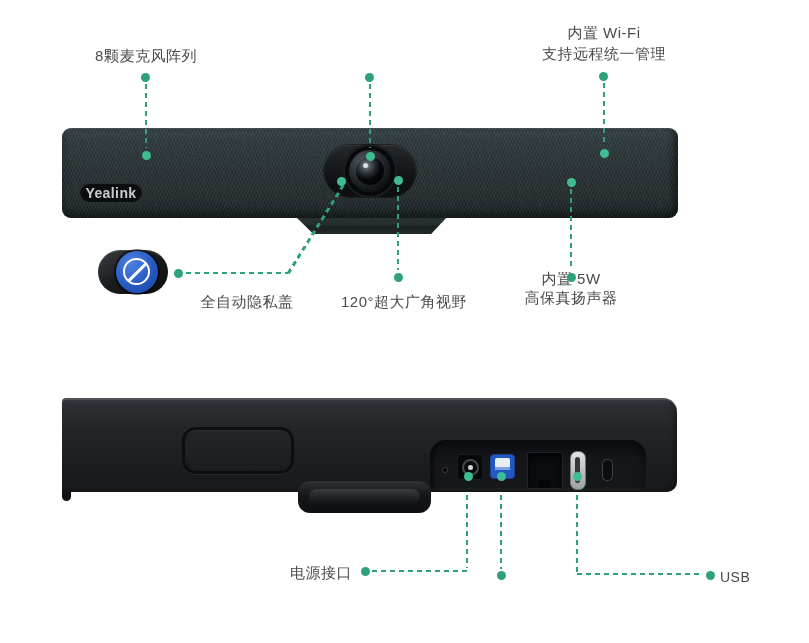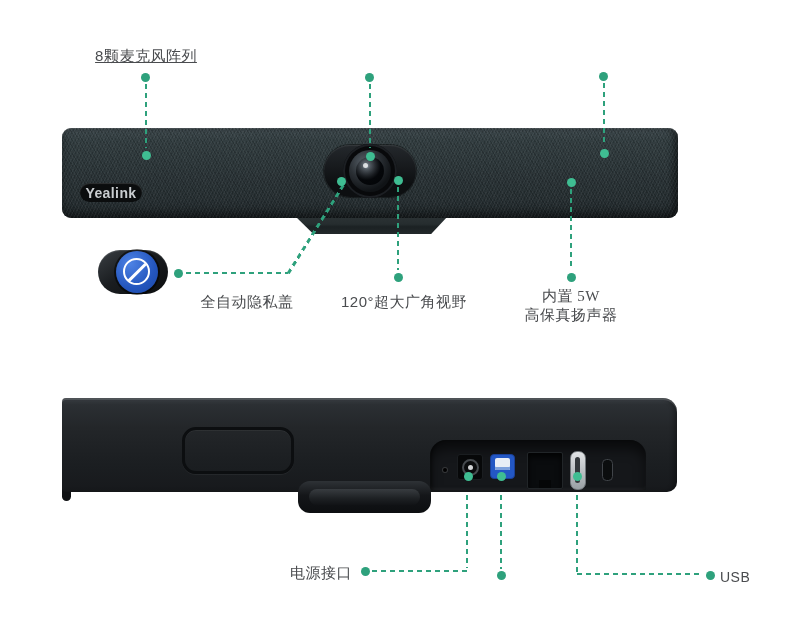--- a/index.html
+++ b/index.html
@@ -100,6 +100,10 @@
 <div class="stage">
 
   <div class="lbl" style="left:66px;top:46px;width:160px;text-decoration:underline;">8颗麦克风阵列</div>
+  <div class="lbl" style="left:504px;top:22px;width:200px;line-height:21px;">
+    <span style="display:block;">内置 Wi-Fi</span>
+    <span style="display:block;">支持远程统一管理</span>
+  </div>
 
   <div class="dot" style="left:141px;top:73px;"></div>
   <div class="dv" style="left:144.5px;top:84px;height:64px;"></div>

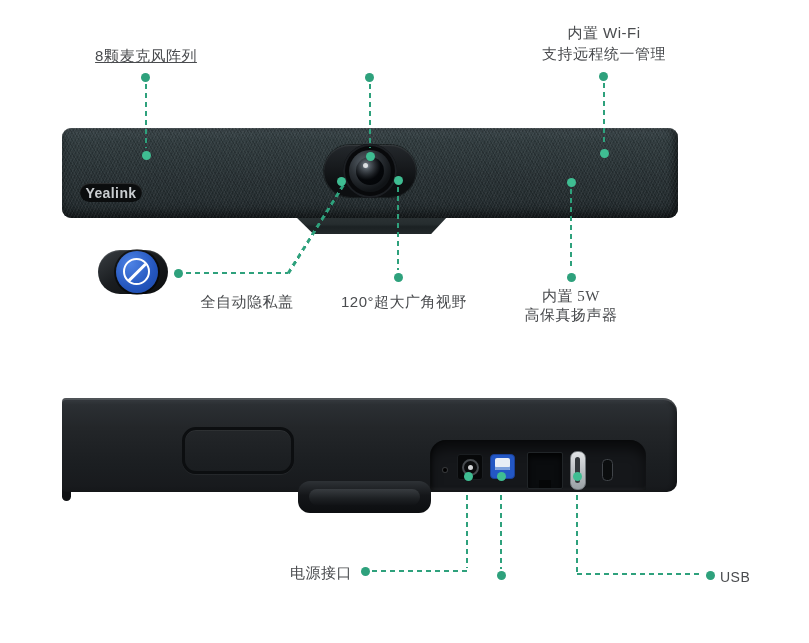--- a/index.html
+++ b/index.html
@@ -99,7 +99,7 @@
 
 <div class="stage">
 
-  <div class="lbl" style="left:66px;top:46px;width:160px;text-decoration:underline;">8颗麦克风阵列</div>
+  <div class="lbl" style="left:66px;top:46px;width:160px;">8颗麦克风阵列</div>
   <div class="lbl" style="left:504px;top:22px;width:200px;line-height:21px;">
     <span style="display:block;">内置 Wi-Fi</span>
     <span style="display:block;">支持远程统一管理</span>

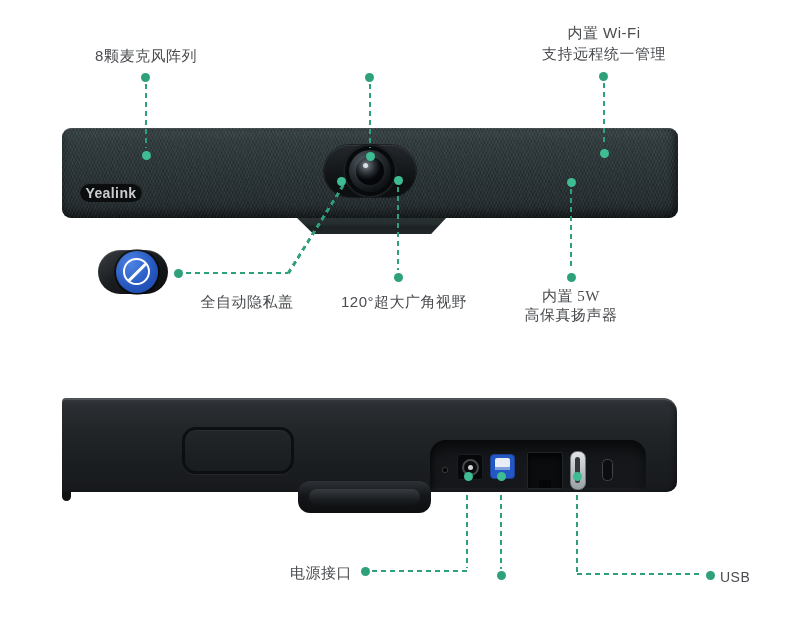--- a/index.html
+++ b/index.html
@@ -148,7 +148,7 @@
 
   <div class="dv" style="left:569.5px;top:189px;height:81px;"></div>
   <div class="dot" style="left:566.5px;top:272.5px;"></div>
-  <div class="lbl" style="left:491px;top:287px;width:160px;line-height:19px;font-family:Liberation Serif, serif;">
+  <div class="lbl" style="left:491px;top:269px;width:160px;line-height:19px;">
     <span style="display:block;">内置 5W</span>
     <span style="display:block;">高保真扬声器</span>
   </div>

